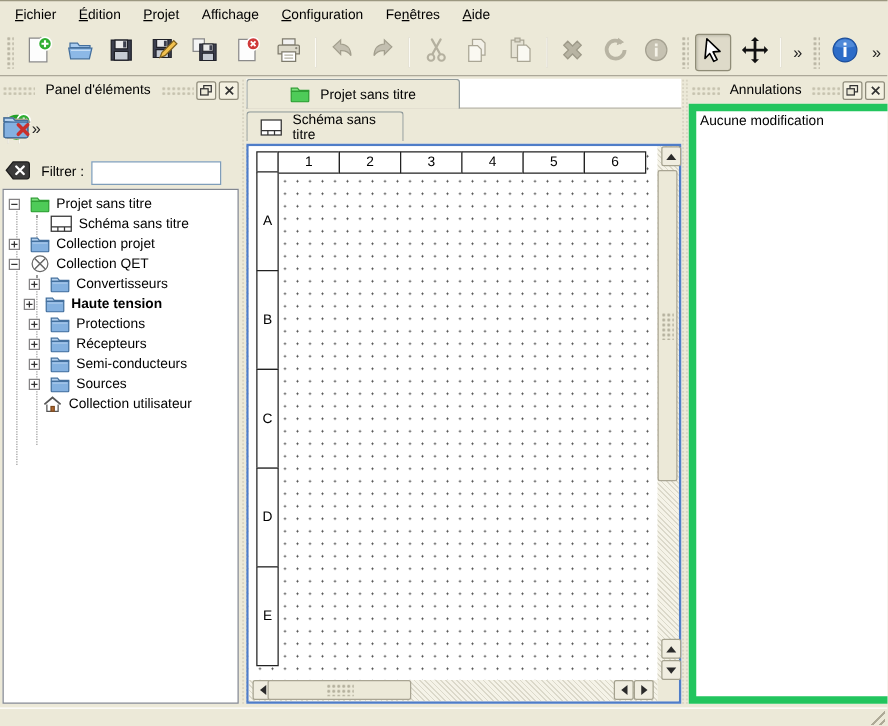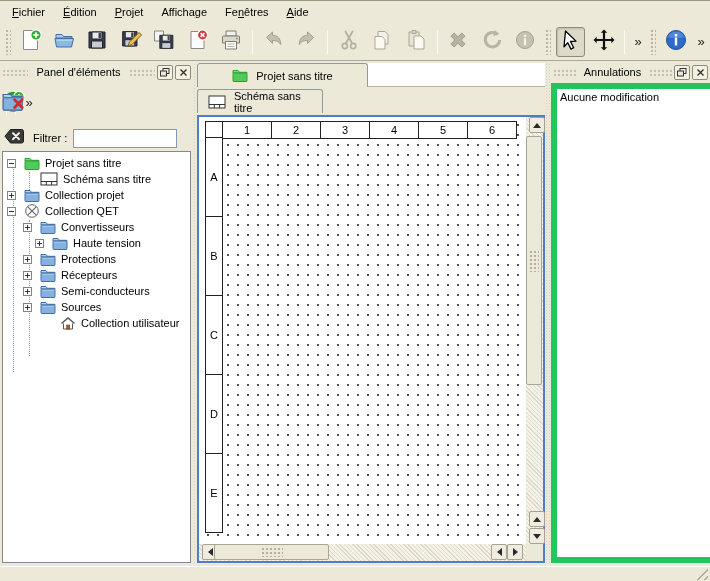--- a/index.html
+++ b/index.html
@@ -80,6 +80,7 @@
     <div class="menu-item"><u>É</u>dition</div>
     <div class="menu-item"><u>P</u>rojet</div>
     <div class="menu-item">Afficha<u>g</u>e</div>
+    <div class="menu-item"><u>C</u>onfiguration</div>
     <div class="menu-item">Fe<u>n</u>êtres</div>
     <div class="menu-item"><u>A</u>ide</div>
   </div>

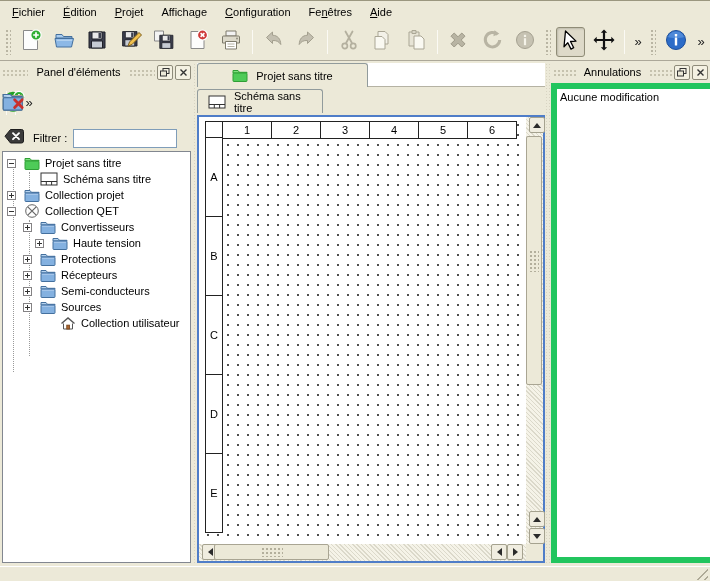--- a/index.html
+++ b/index.html
@@ -361,7 +361,7 @@
         </span>
         <span class="tree-label">Convertisseurs</span>
       </div>
-      <div class="tree-row" style="padding-left: 32px;">
+      <div class="tree-row" style="padding-left: 16px; font-weight: bold;">
         <span class="slot">
           <span class="expander">
             <i class="exp-h"></i>

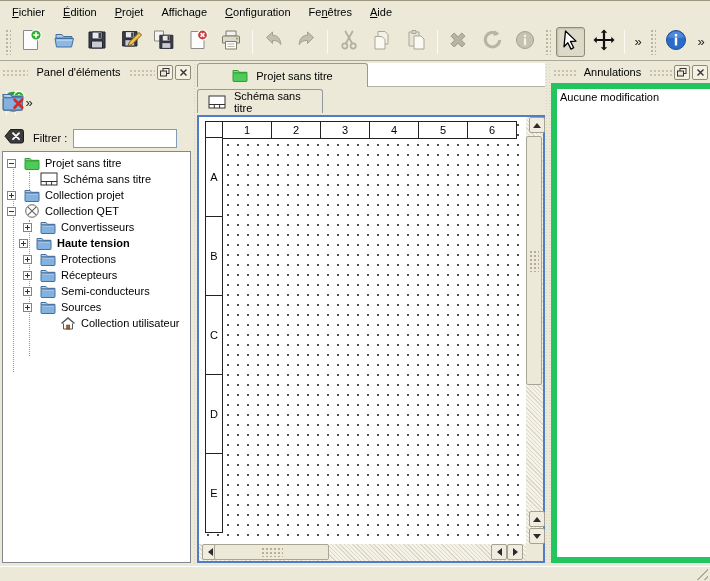--- a/index.html
+++ b/index.html
@@ -441,7 +441,7 @@
         </span>
         <span class="tree-label">Sources</span>
       </div>
-      <div class="tree-row" style="padding-left: 4px; margin-left: 36px;">
+      <div class="tree-row" style="padding-left: 14px;">
         <span class="slot"></span>
         <span class="tree-icon">
           <svg width="16" height="15" viewBox="0 0 16 15">

